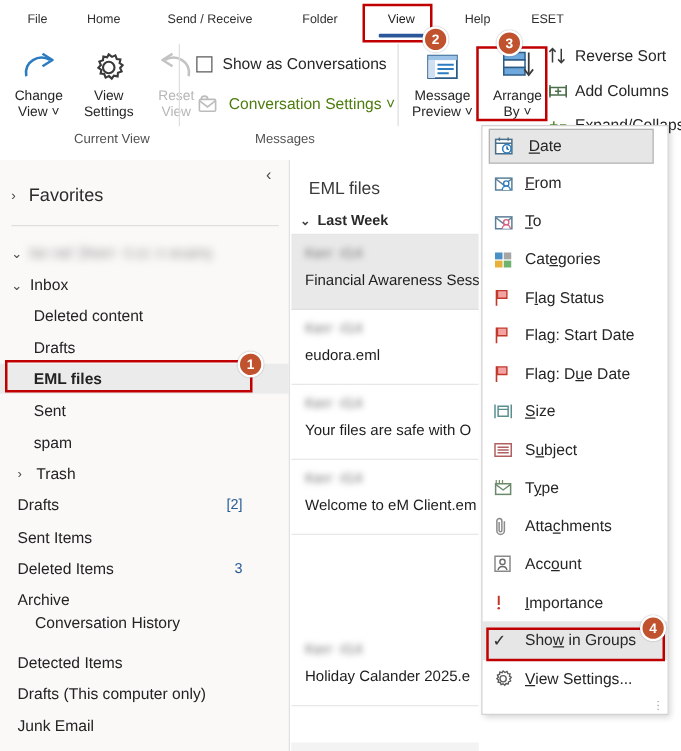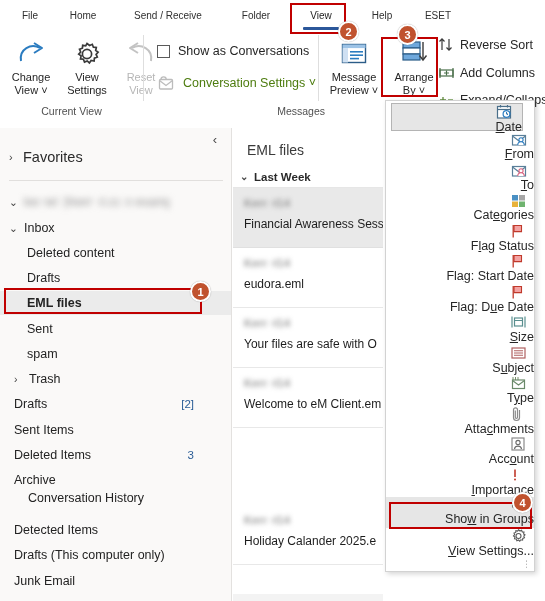--- a/index.html
+++ b/index.html
@@ -242,7 +242,7 @@
     </div>
 
     <div class="ribbon-sep" style="left:143px;top:4px;height:66px;"></div>
-    <div class="grp-label" style="left:0px;top:74px;width:143px;">Current View</div>
+    <div class="grp-label" style="left:18px;top:74px;width:143px;">Current View</div>
 
     <div class="chk-row" style="left:157px;top:13px;">
       <span class="chkbox"></span>

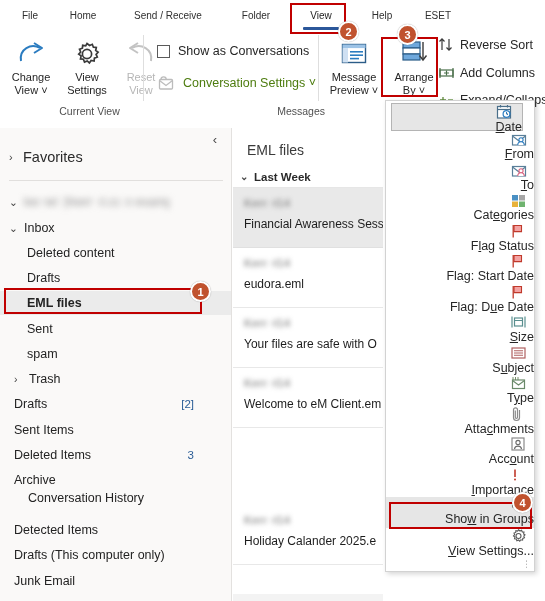--- a/index.html
+++ b/index.html
@@ -259,7 +259,7 @@
       <span>Conversation Settings ˅</span>
     </div>
     <div class="ribbon-sep" style="left:318px;top:4px;height:66px;"></div>
-    <div class="grp-label" style="left:157px;top:74px;width:168px;text-align:right;">Messages</div>
+    <div class="grp-label" style="left:144px;top:74px;width:168px;">Messages</div>
 
     <div class="btn-big" style="left:325px;top:6px;">
       <div class="glyph">

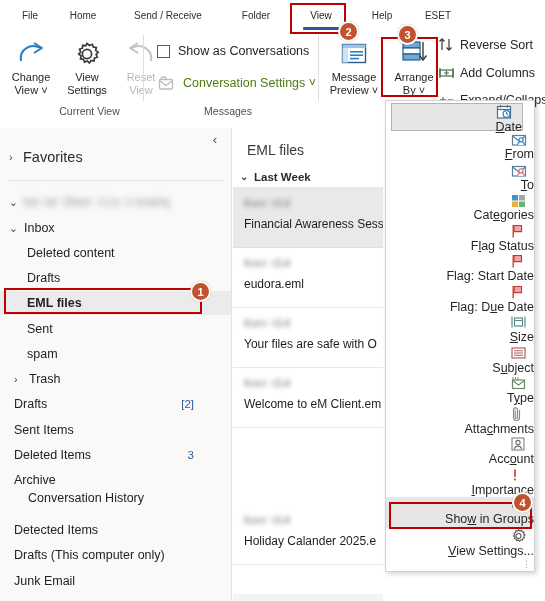--- a/index.html
+++ b/index.html
@@ -139,8 +139,8 @@
     z-index:40;
   }
   .mi {
-    position:relative; height:30.5px; display:flex; align-items:flex-end;
-    padding-left:8px; font-size:12.5px; color:#262626; white-space:nowrap;flex-direction:column;
+    position:relative; height:30.5px; display:flex; align-items:center;
+    padding-left:8px; font-size:12.5px; color:#262626; white-space:nowrap;
   }
   .mi .mic { width:24px; flex:none; display:flex; align-items:center; justify-content:flex-start; }
   .mi .mtx { padding-left:2px; }

